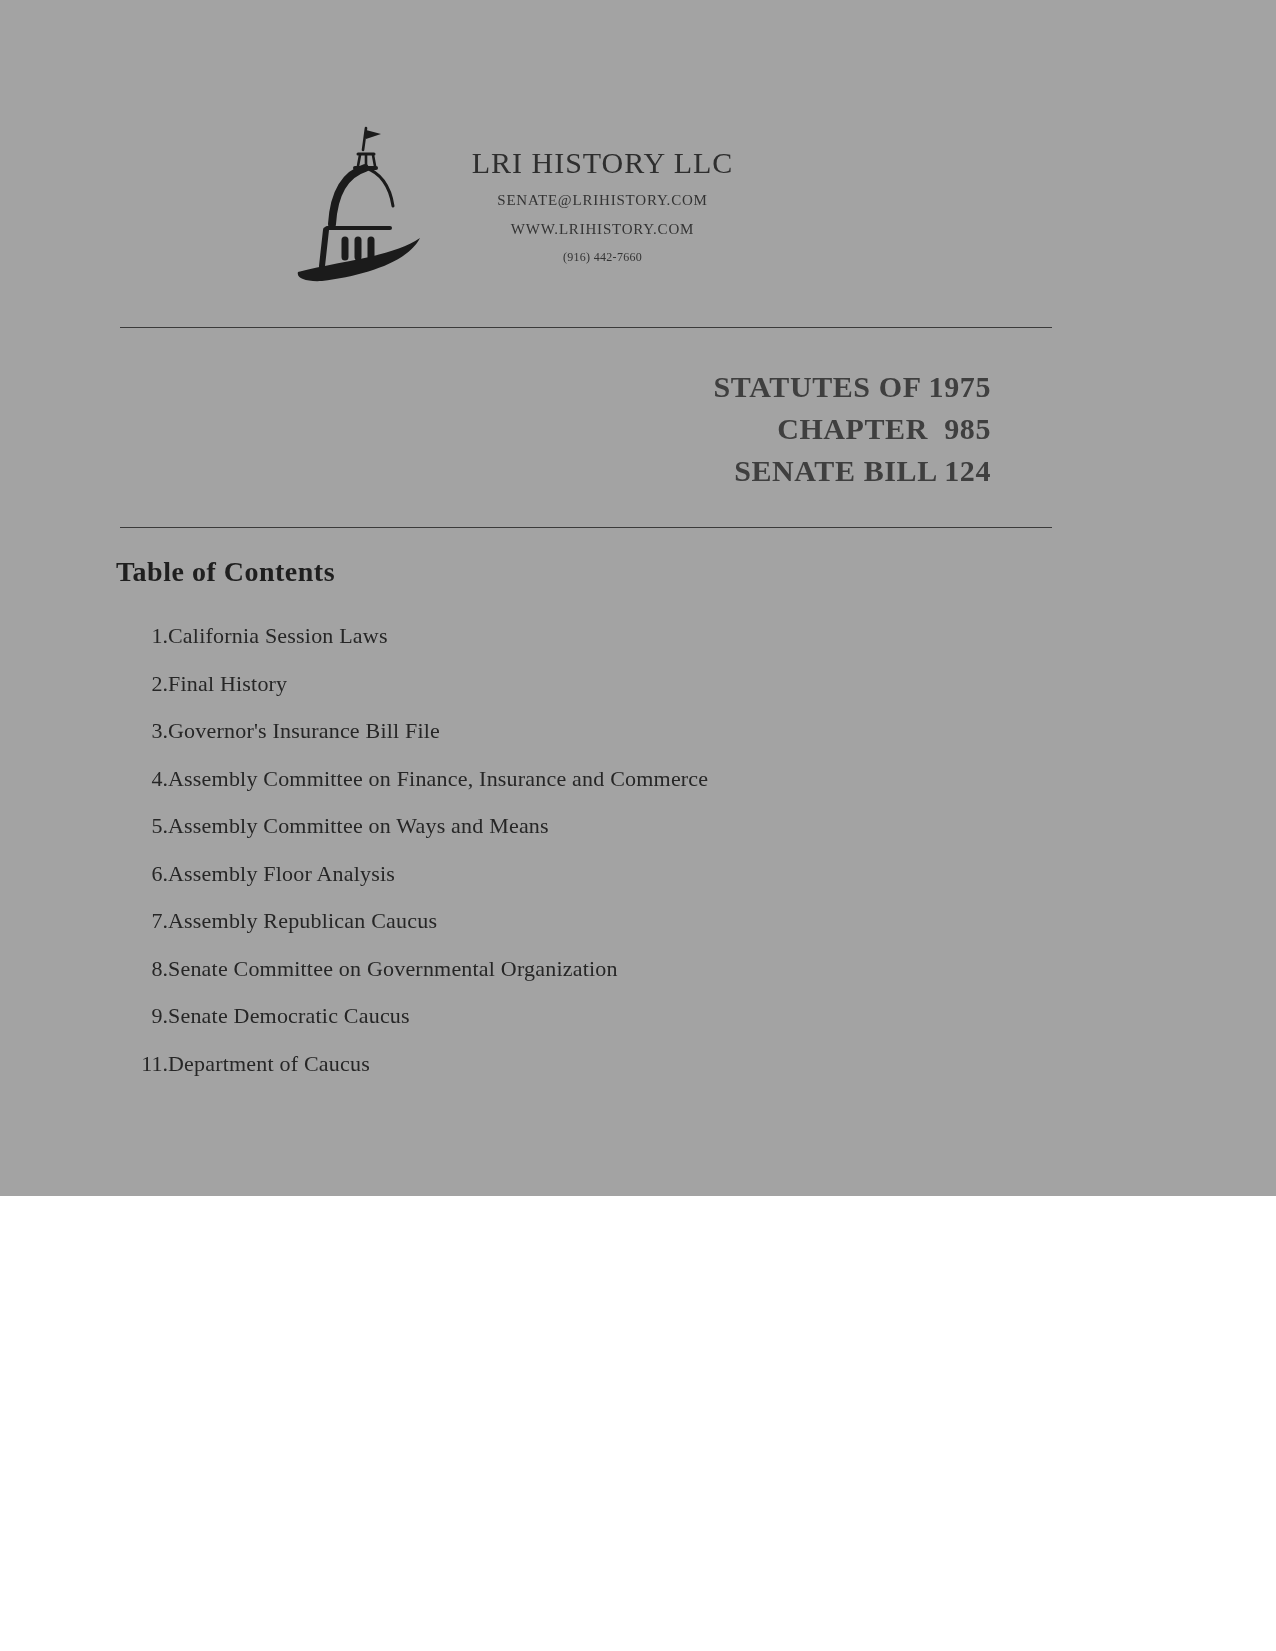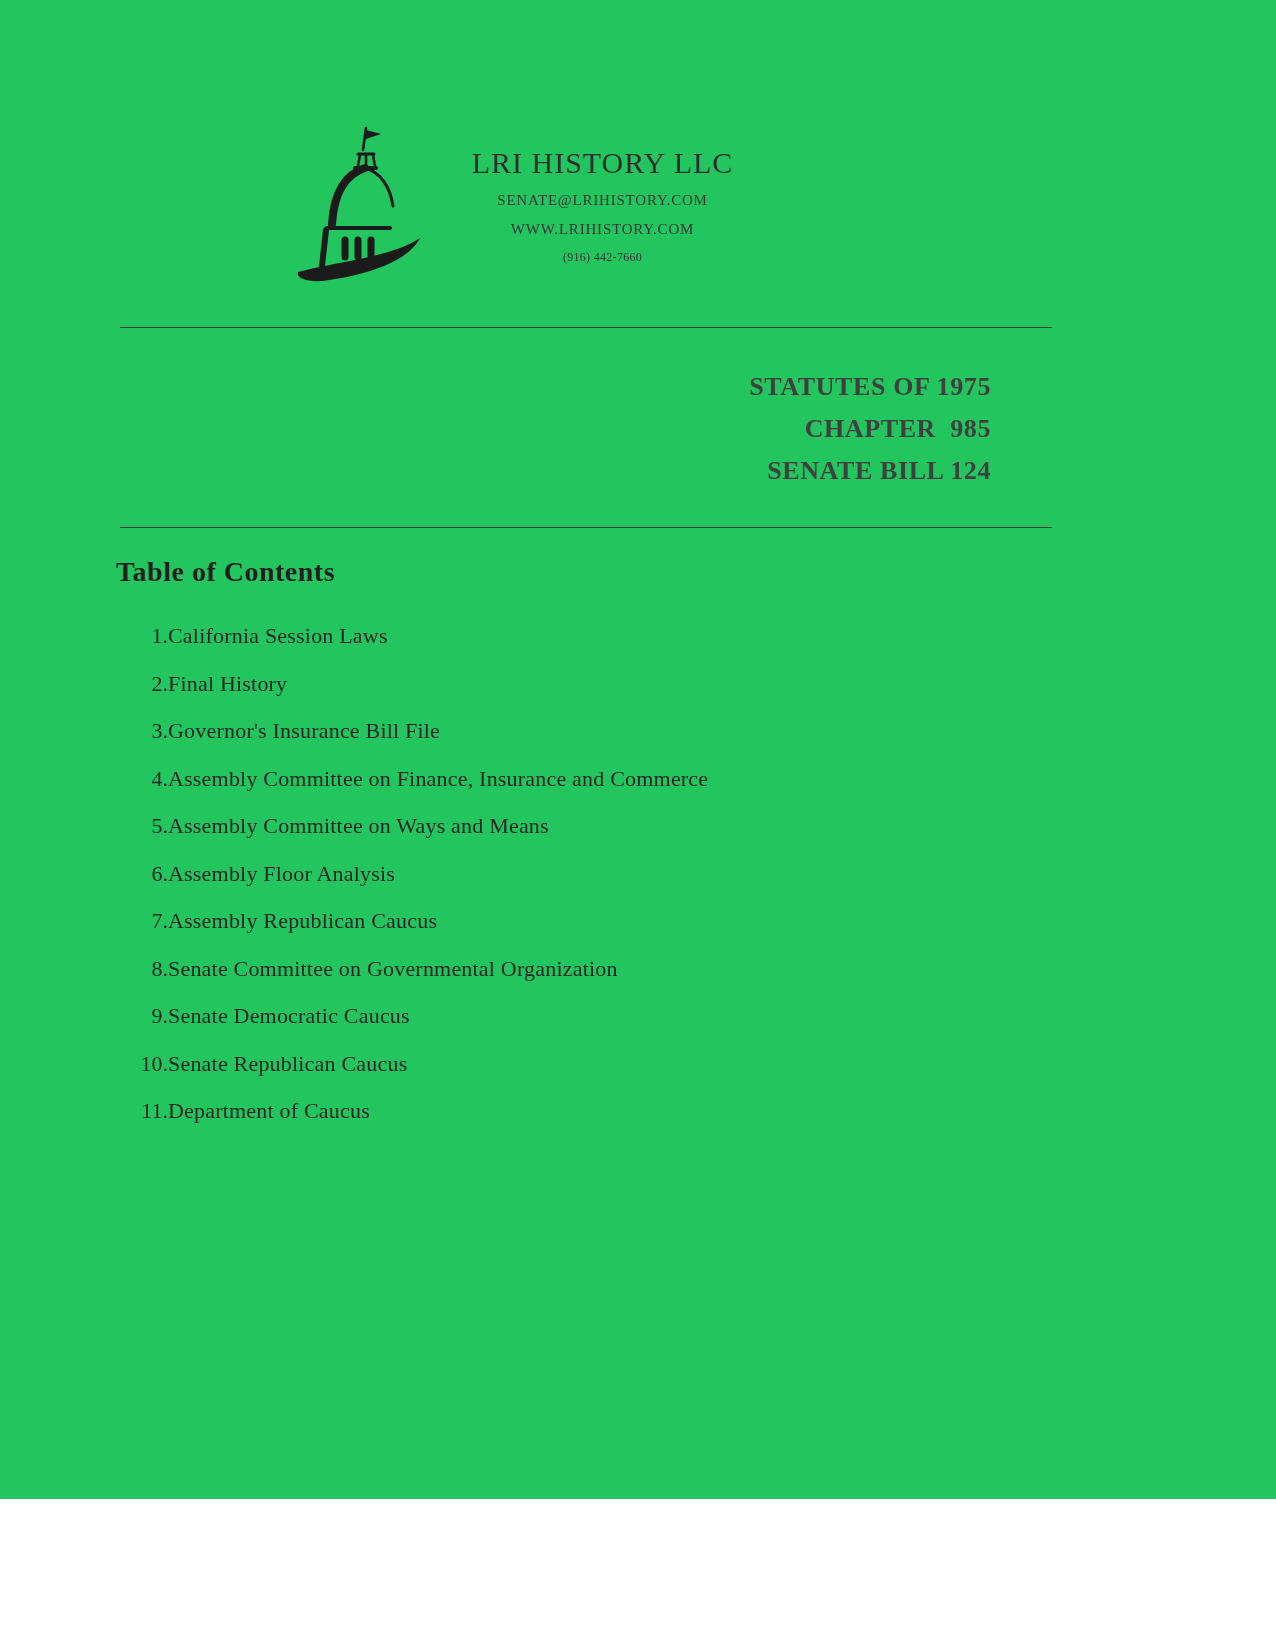--- a/index.html
+++ b/index.html
@@ -11,8 +11,8 @@
   .page {
     position: relative;
     width: 1276px;
-    height: 1499px;
-    background: #22c55e;
+    height: 1196px;
+    background: #a3a3a3;
     overflow: hidden;
   }
 

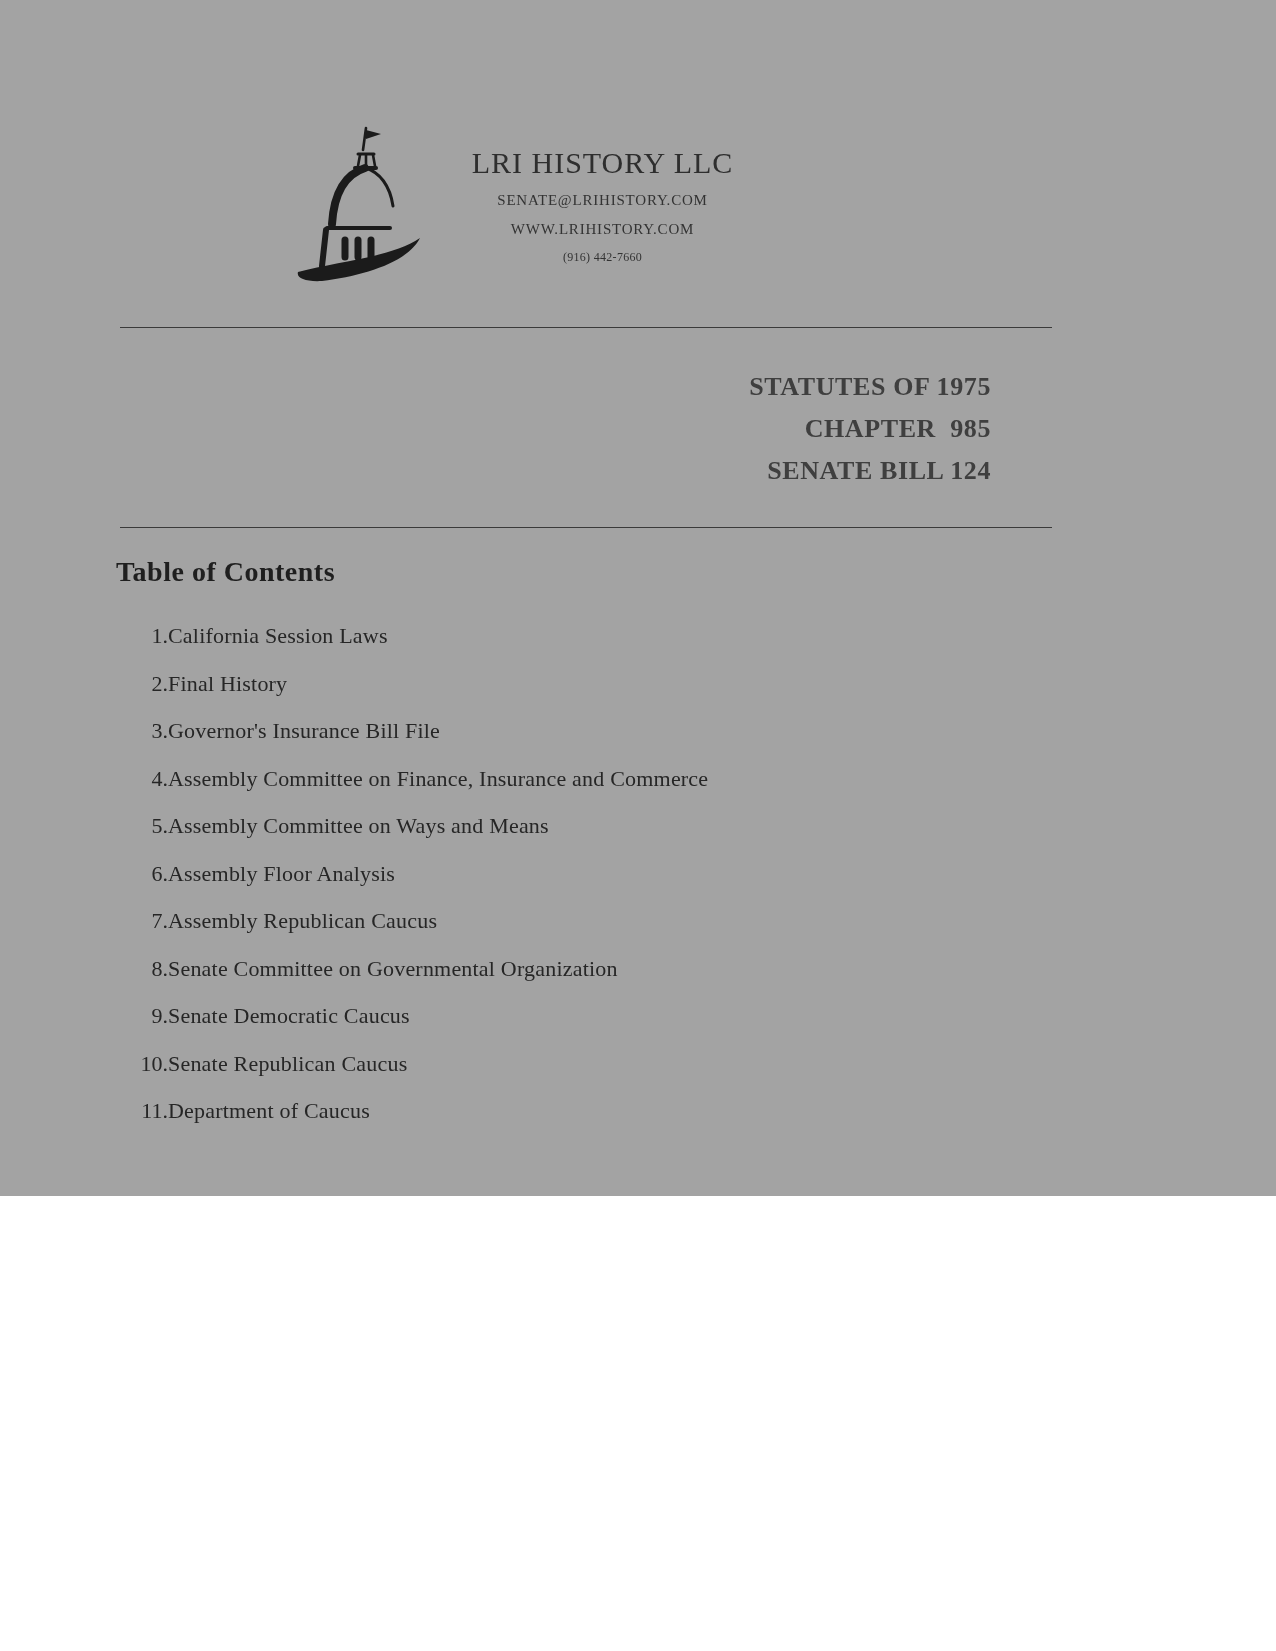--- a/index.html
+++ b/index.html
@@ -68,7 +68,7 @@
     text-align: right;
     color: #3f3f3f;
     font-weight: bold;
-    font-size: 26px;
+    font-size: 30px;
     line-height: 42px;
     letter-spacing: 0.6px;
   }

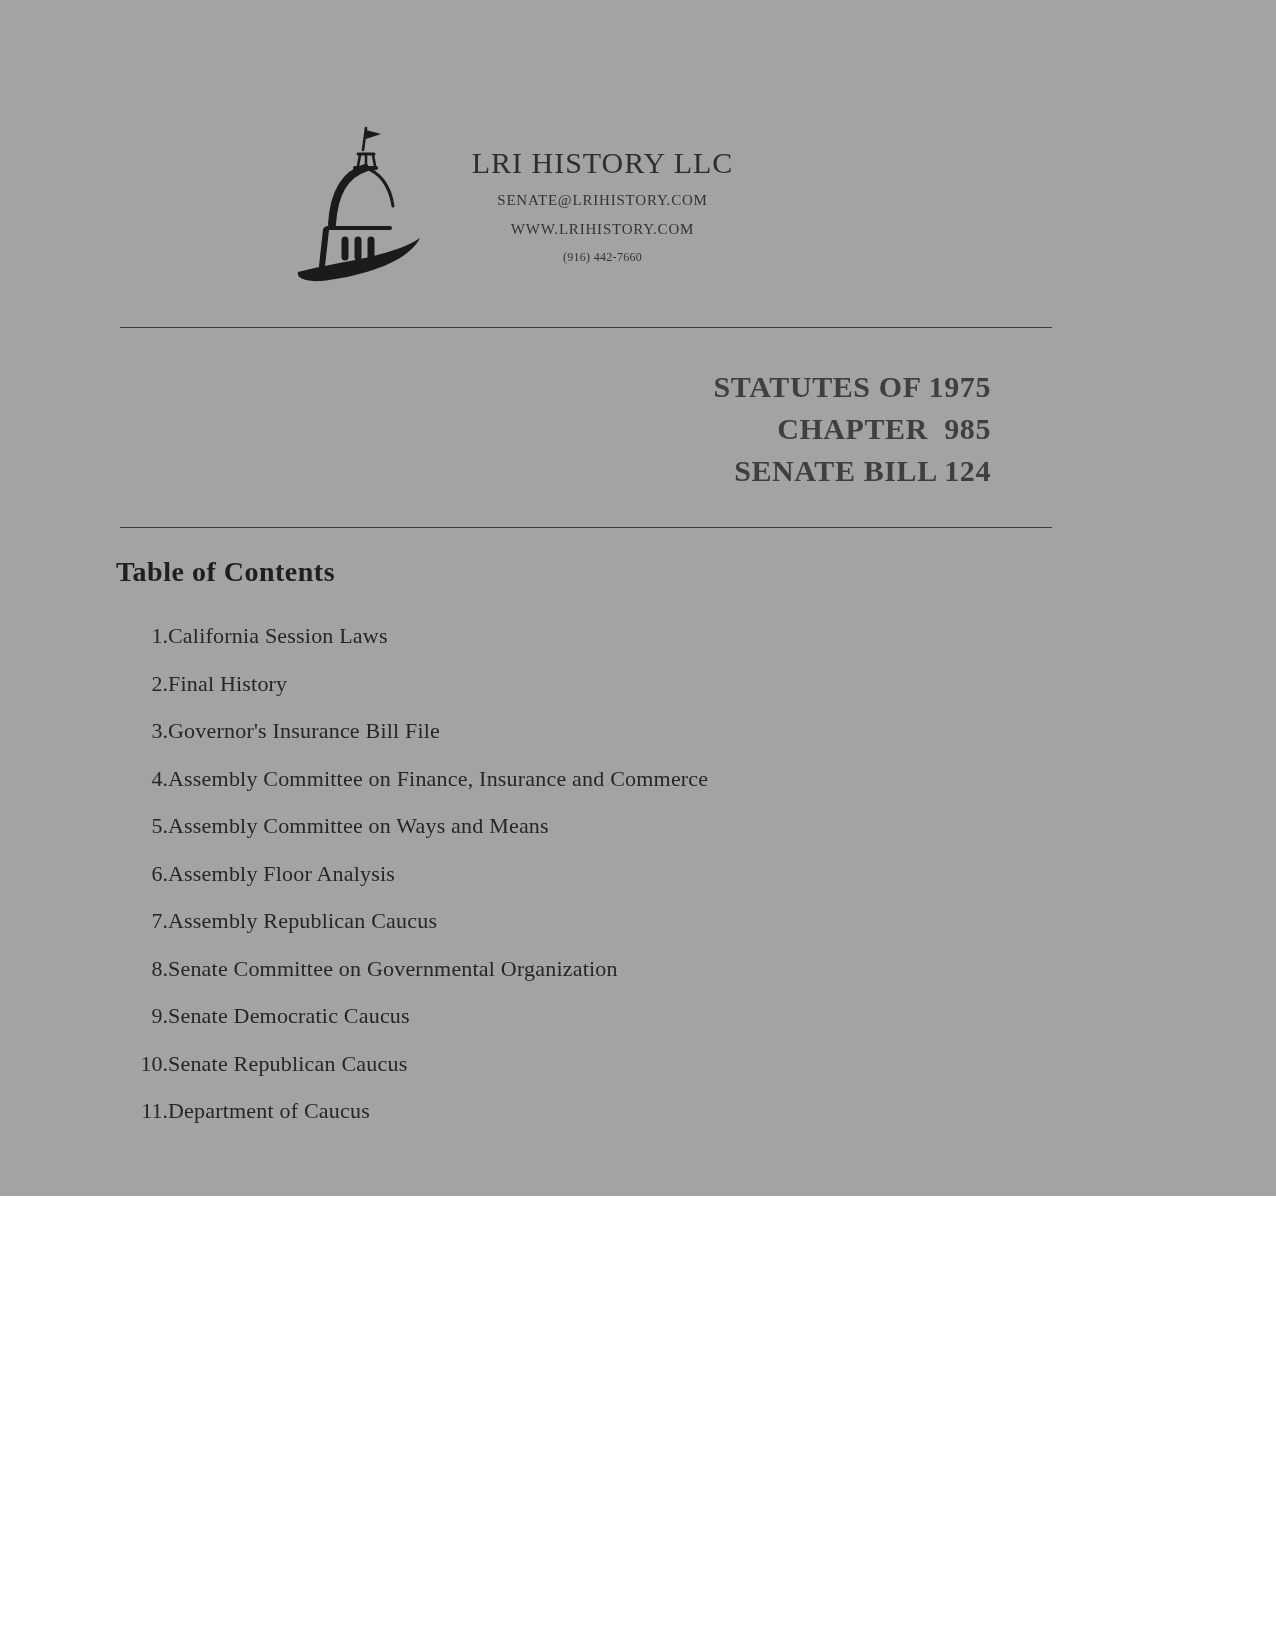--- a/index.html
+++ b/index.html
@@ -193,10 +193,6 @@
         <span class="toc-label">Senate Democratic Caucus</span>
       </div>
       <div class="toc-item">
-        <span class="toc-num">10.</span>
-        <span class="toc-label">Senate Republican Caucus</span>
-      </div>
-      <div class="toc-item">
         <span class="toc-num">11.</span>
         <span class="toc-label">Department of Caucus</span>
       </div>

